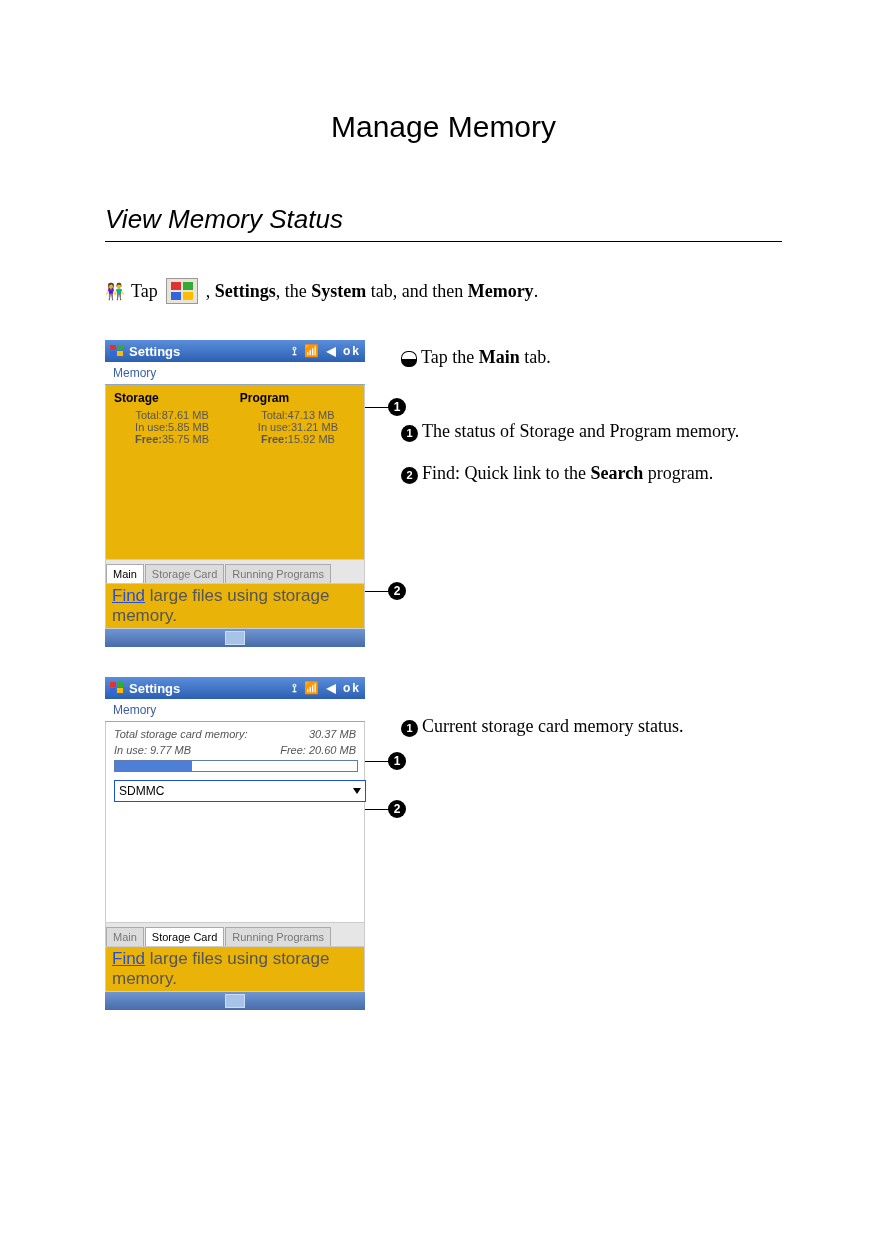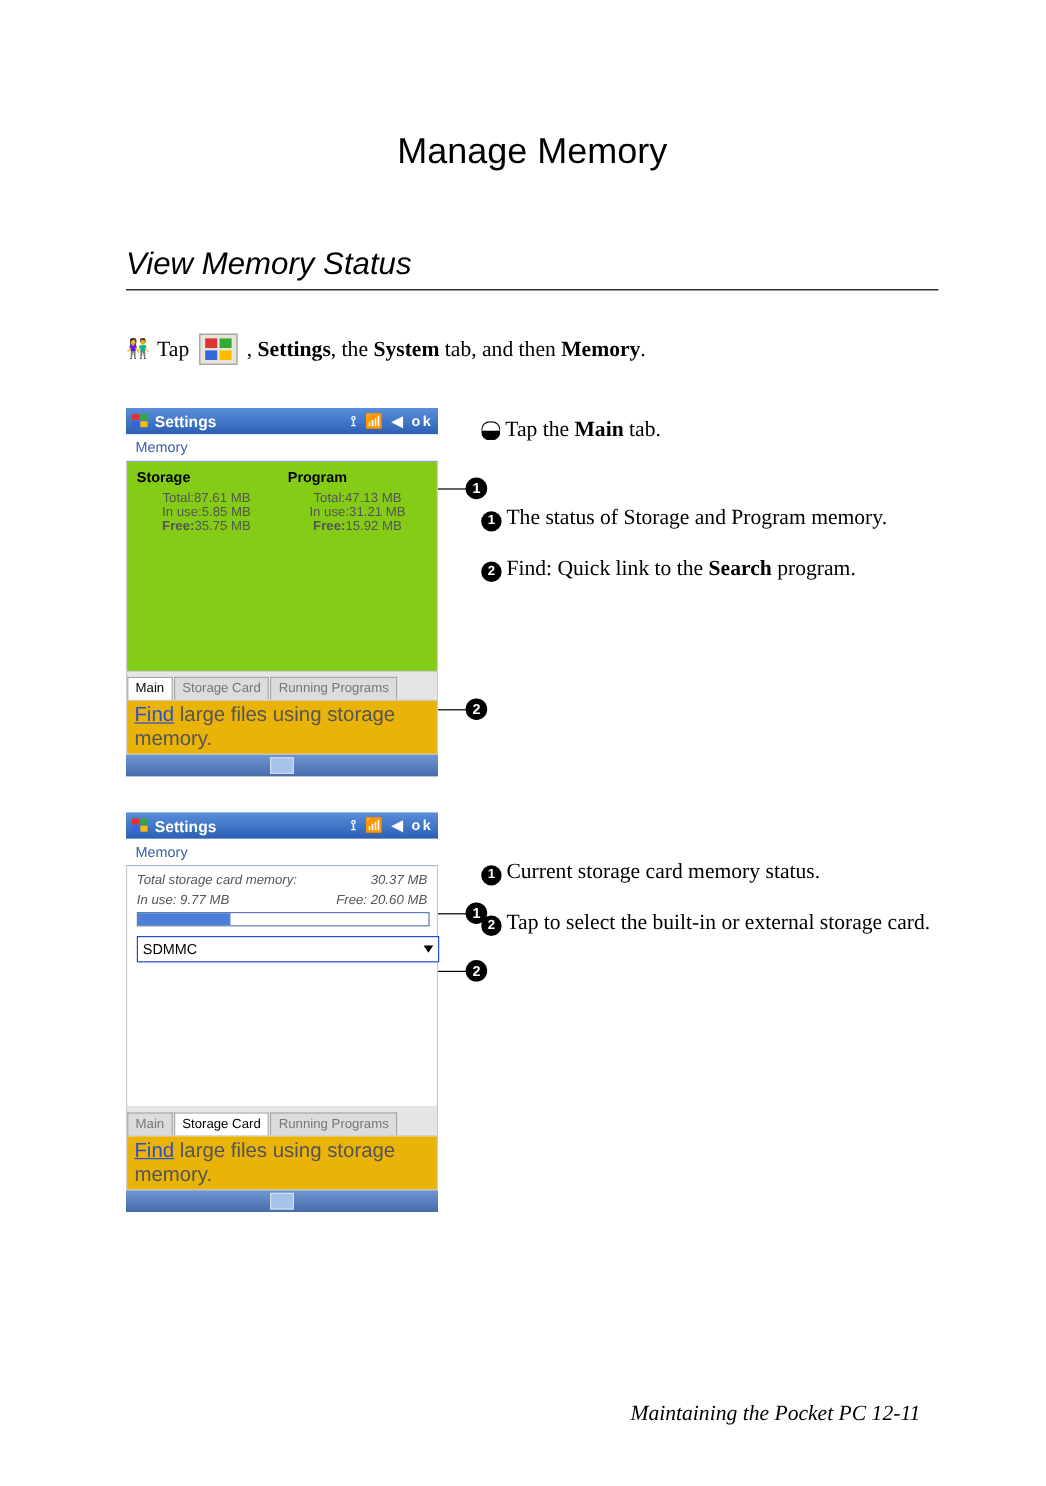--- a/index.html
+++ b/index.html
@@ -116,7 +116,7 @@
     font-size:12px;
     border-bottom:1px solid #8fa7c9;
   }
-  .tab-body { background:#84cc16; padding:6px 8px 0 8px; min-height:110px; border:1px solid #ccc; border-top:none; }
+  .tab-body { background:#eab308; padding:6px 8px 0 8px; min-height:110px; border:1px solid #ccc; border-top:none; }
   .columns2 { display:flex; justify-content:space-between; font-size:12px; }
   .col-block { width:48%; }
   .col-head { font-weight:bold; margin-bottom:4px; }

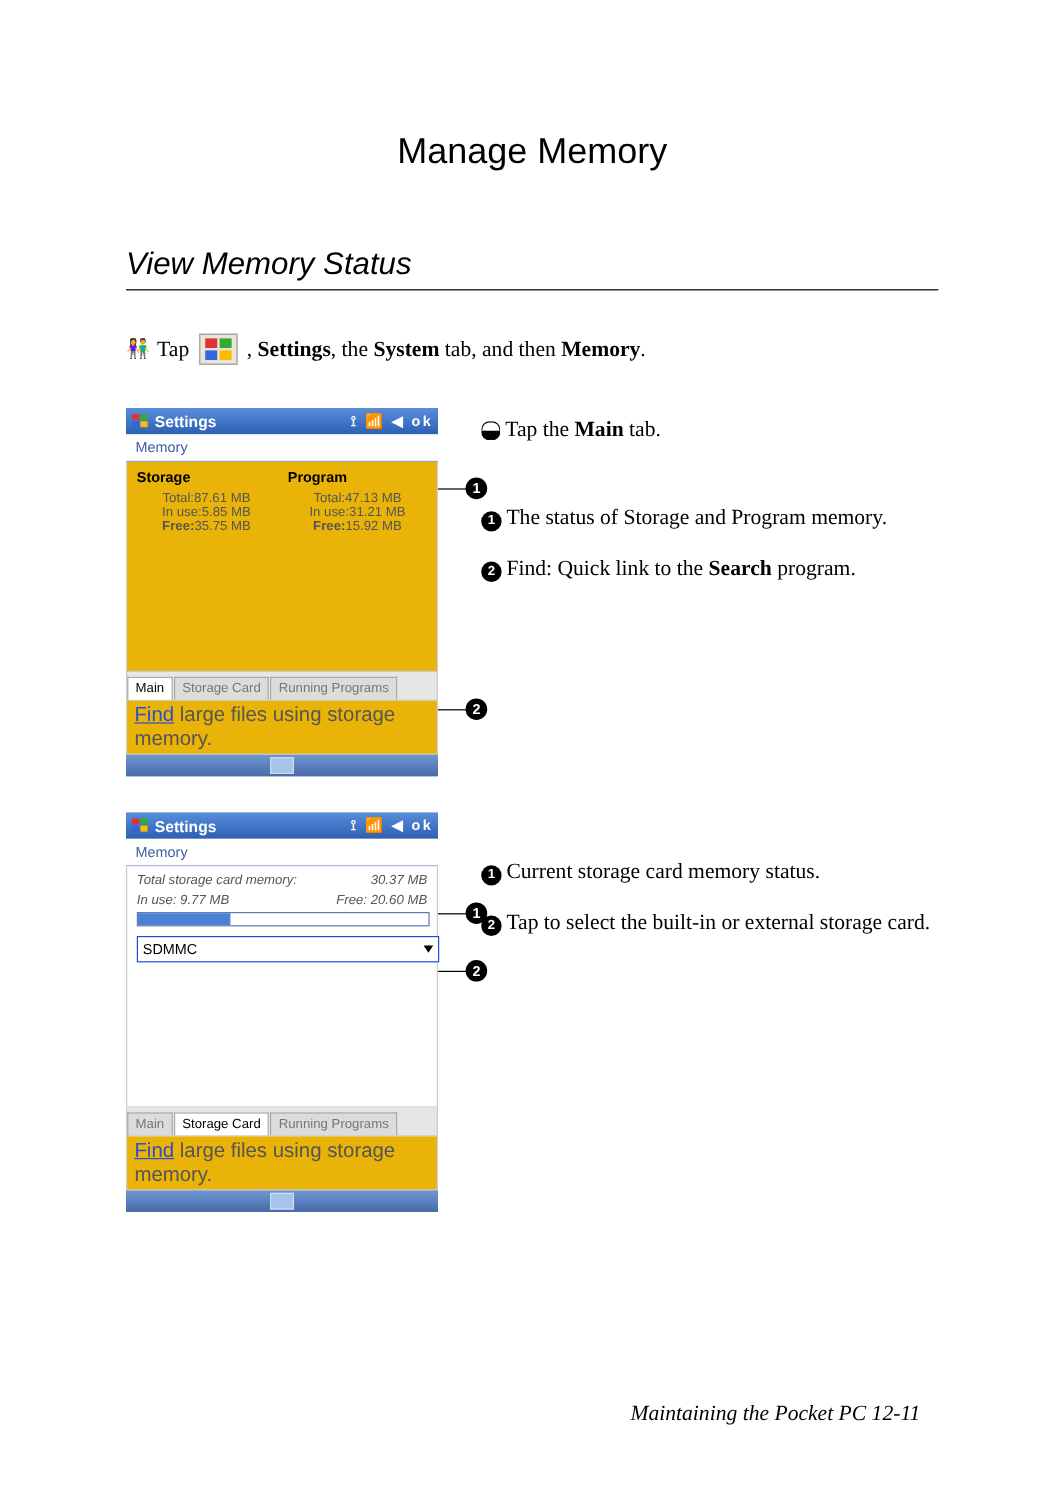--- a/index.html
+++ b/index.html
@@ -327,7 +327,6 @@
     <div class="right-col anno">
       <p style="height:24px;"></p>
       <p><span class="bullet-num">1</span><span>Current storage card memory status.</span></p>
-      <p><span class="bullet-num">2</span><span>Tap to select the built-in or external storage card.</span></p>
     </div>
   </div>
 

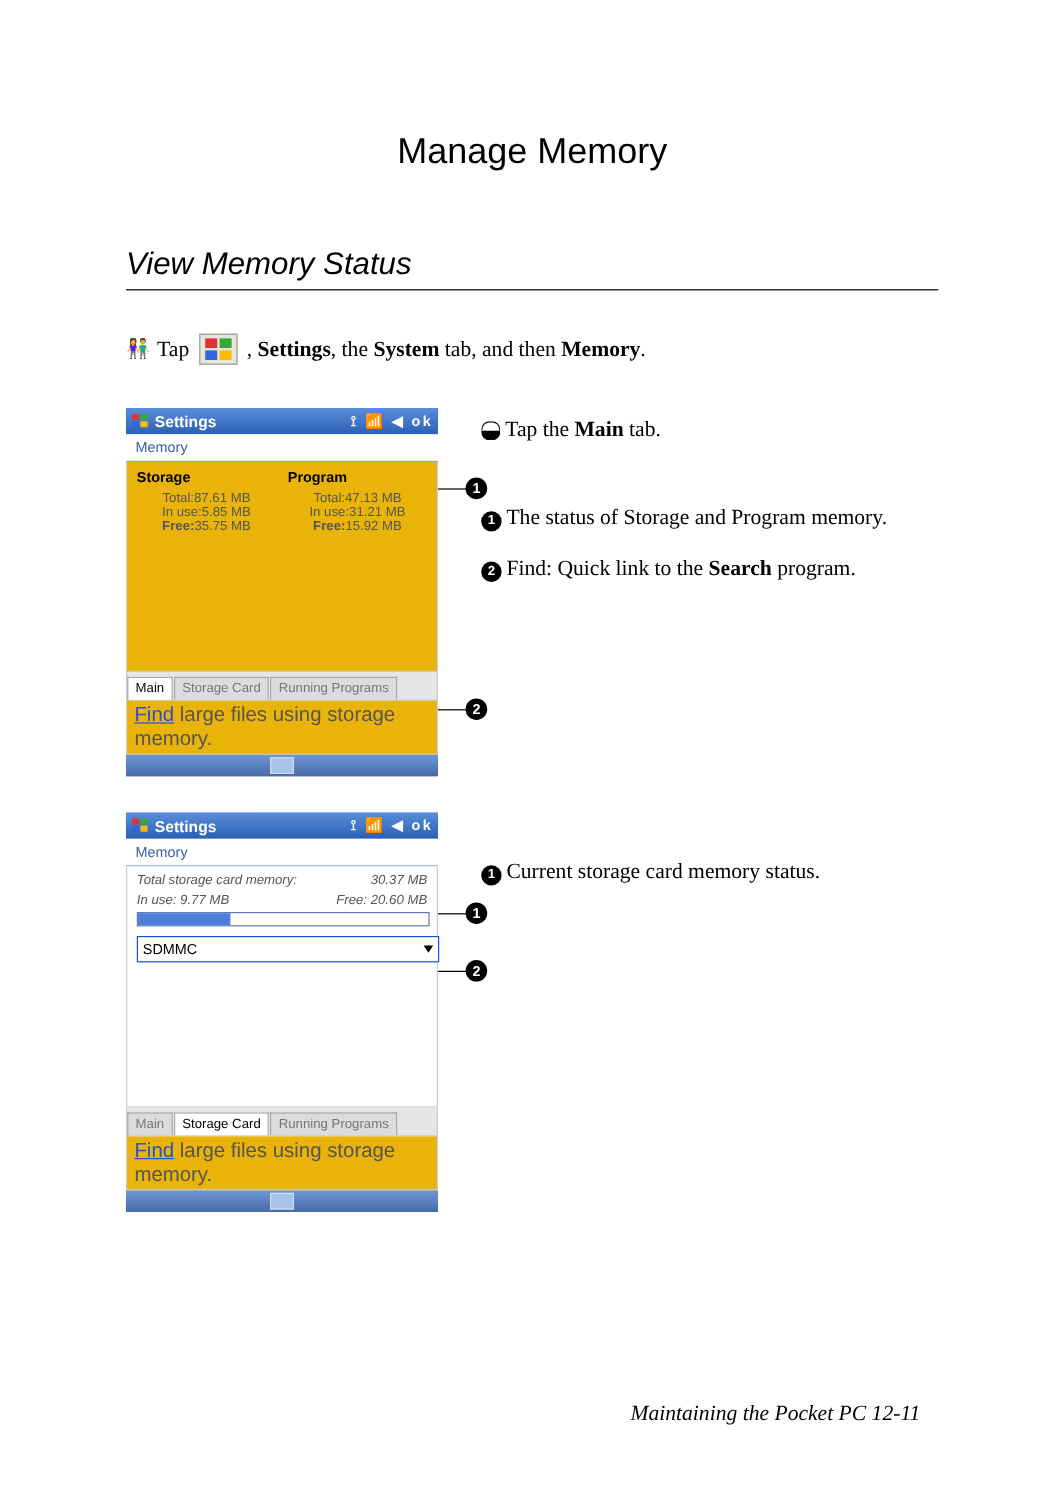--- a/index.html
+++ b/index.html
@@ -330,7 +330,6 @@
     </div>
   </div>
 
-  <div class="footer">Maintaining the Pocket PC    12-11</div>
 </div>
 
 </body></html>

